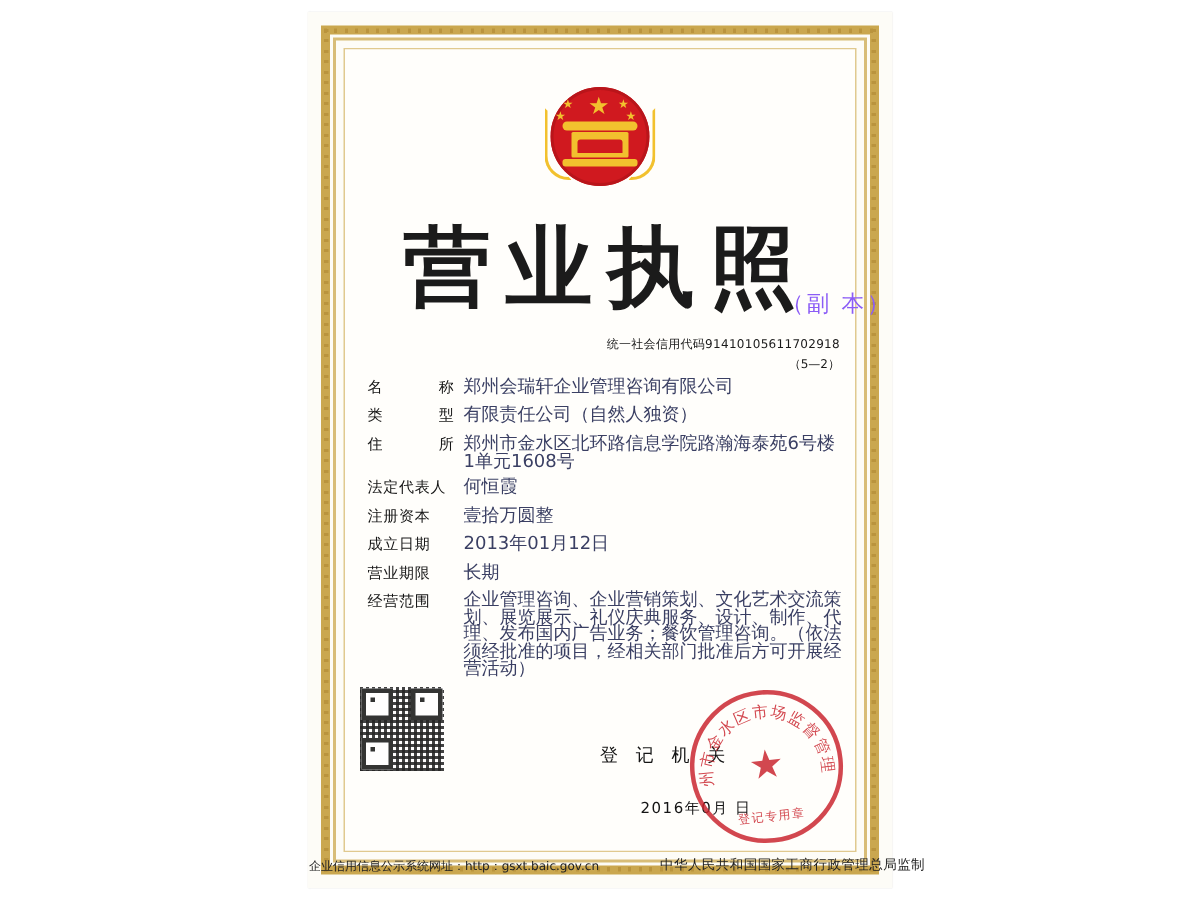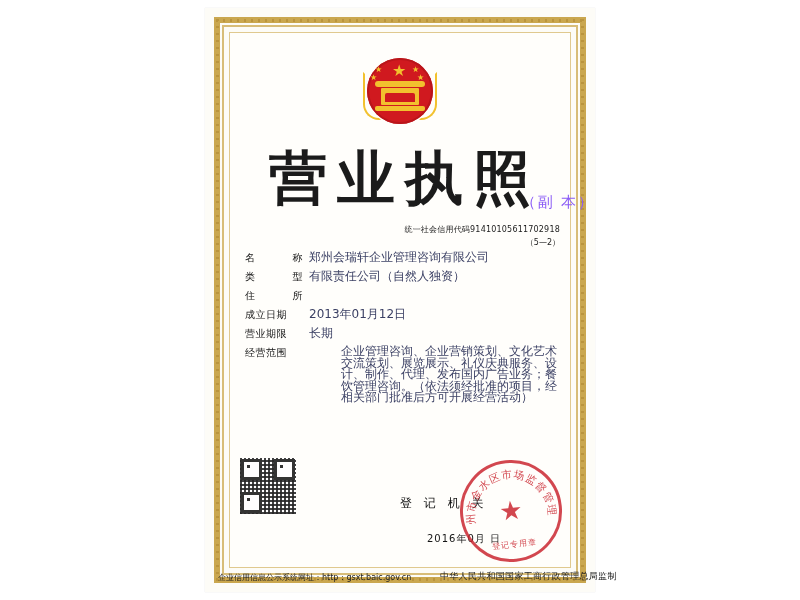--- a/index.html
+++ b/index.html
@@ -387,6 +387,7 @@
             <span>住</span>
             <span>所</span>
           </div>
+        <div class="val">郑州市金水区北环路信息学院路瀚海泰苑6号楼1单元1608号</div>
       </div>
       <div class="row">
         <div class="lbl">成立日期</div>

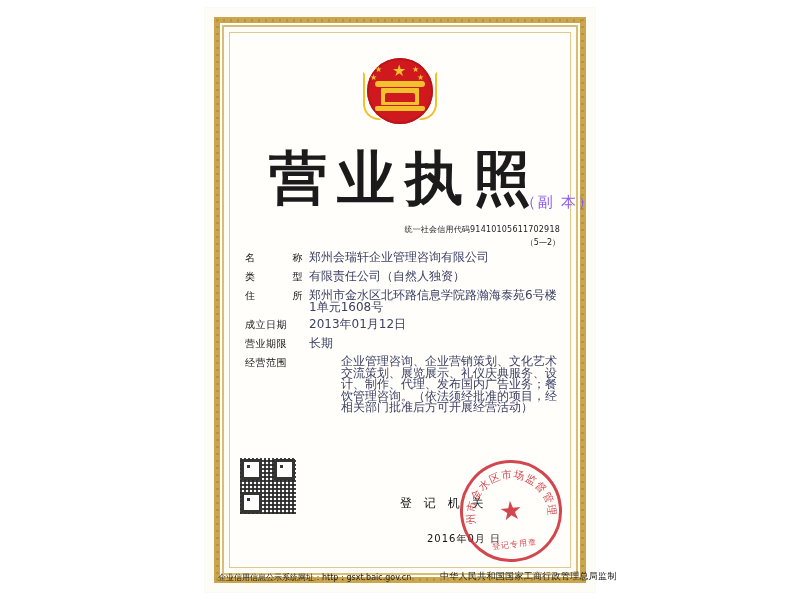--- a/index.html
+++ b/index.html
@@ -390,6 +390,10 @@
         <div class="val">郑州市金水区北环路信息学院路瀚海泰苑6号楼1单元1608号</div>
       </div>
       <div class="row">
+        <div class="lbl">法定代表人</div>
+        <div class="val">何恒霞</div>
+      </div>
+      <div class="row">
         <div class="lbl">成立日期</div>
         <div class="val">2013年01月12日</div>
       </div>

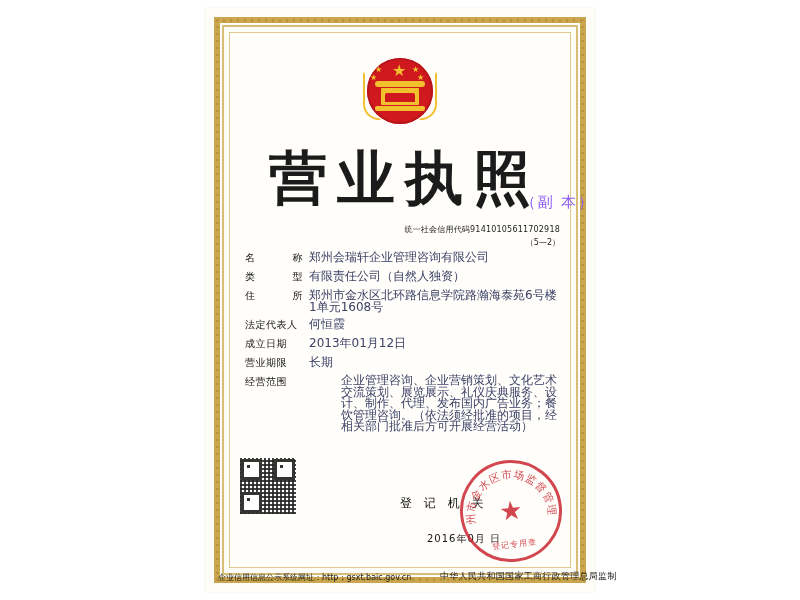--- a/index.html
+++ b/index.html
@@ -394,6 +394,10 @@
         <div class="val">何恒霞</div>
       </div>
       <div class="row">
+        <div class="lbl">注册资本</div>
+        <div class="val">壹拾万圆整</div>
+      </div>
+      <div class="row">
         <div class="lbl">成立日期</div>
         <div class="val">2013年01月12日</div>
       </div>

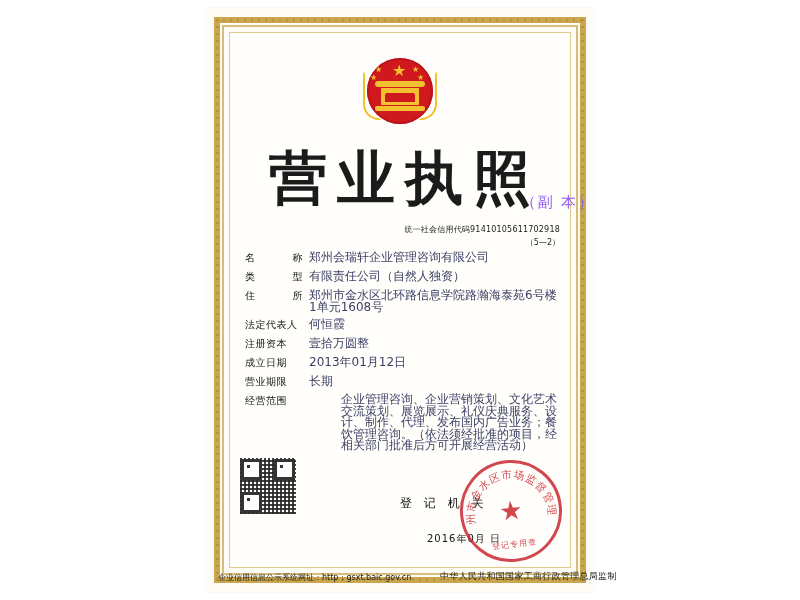--- a/index.html
+++ b/index.html
@@ -221,7 +221,7 @@
     color: #3a3f63;
     font-family: "DejaVu Sans", "Liberation Sans", sans-serif;
   }
-  .row.scope .val { line-height: 11.5px; margin-left: 32px; }
+  .row.scope .val { line-height: 11.5px; }
 
   
   .qr {

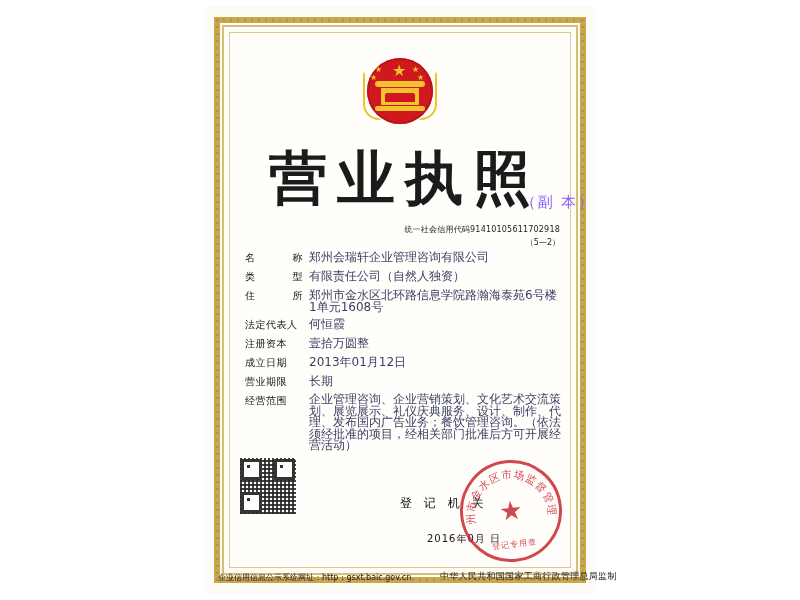--- a/index.html
+++ b/index.html
@@ -321,7 +321,6 @@
     top: 572px;
     font-size: 8px;
     color: #222;
-    margin-left: 12px;
   }
   .footer-right {
     position: absolute;

